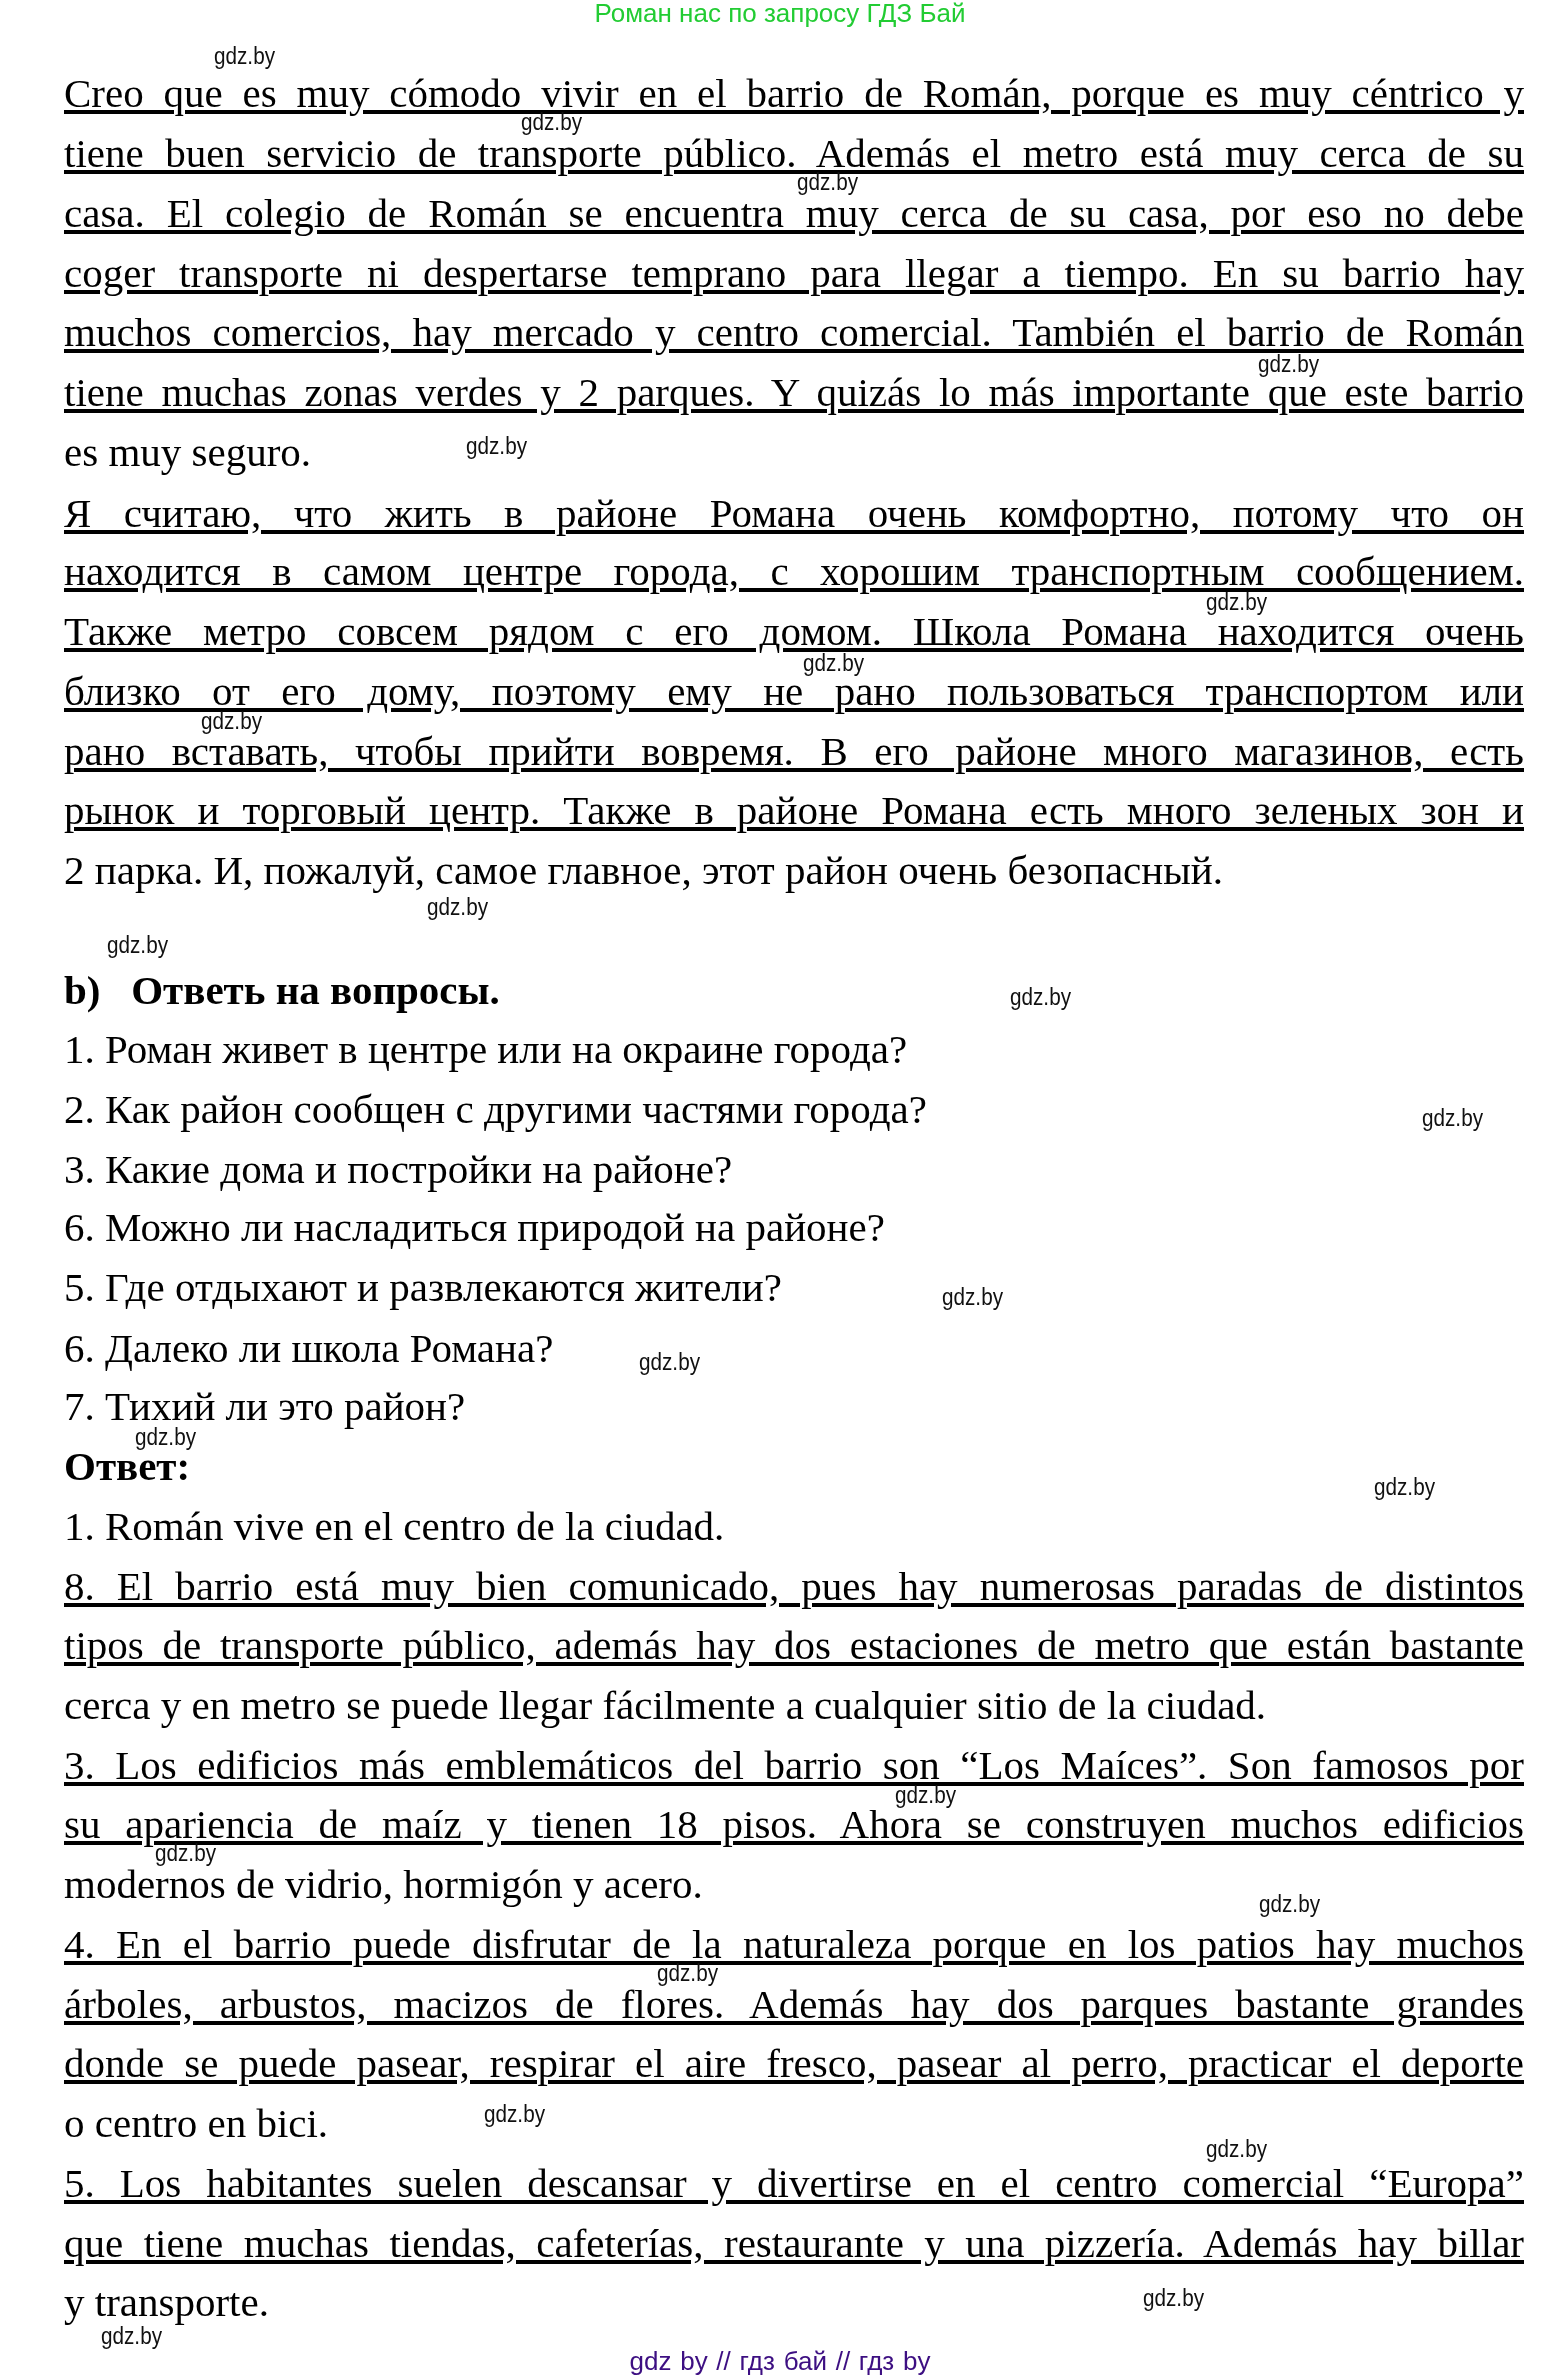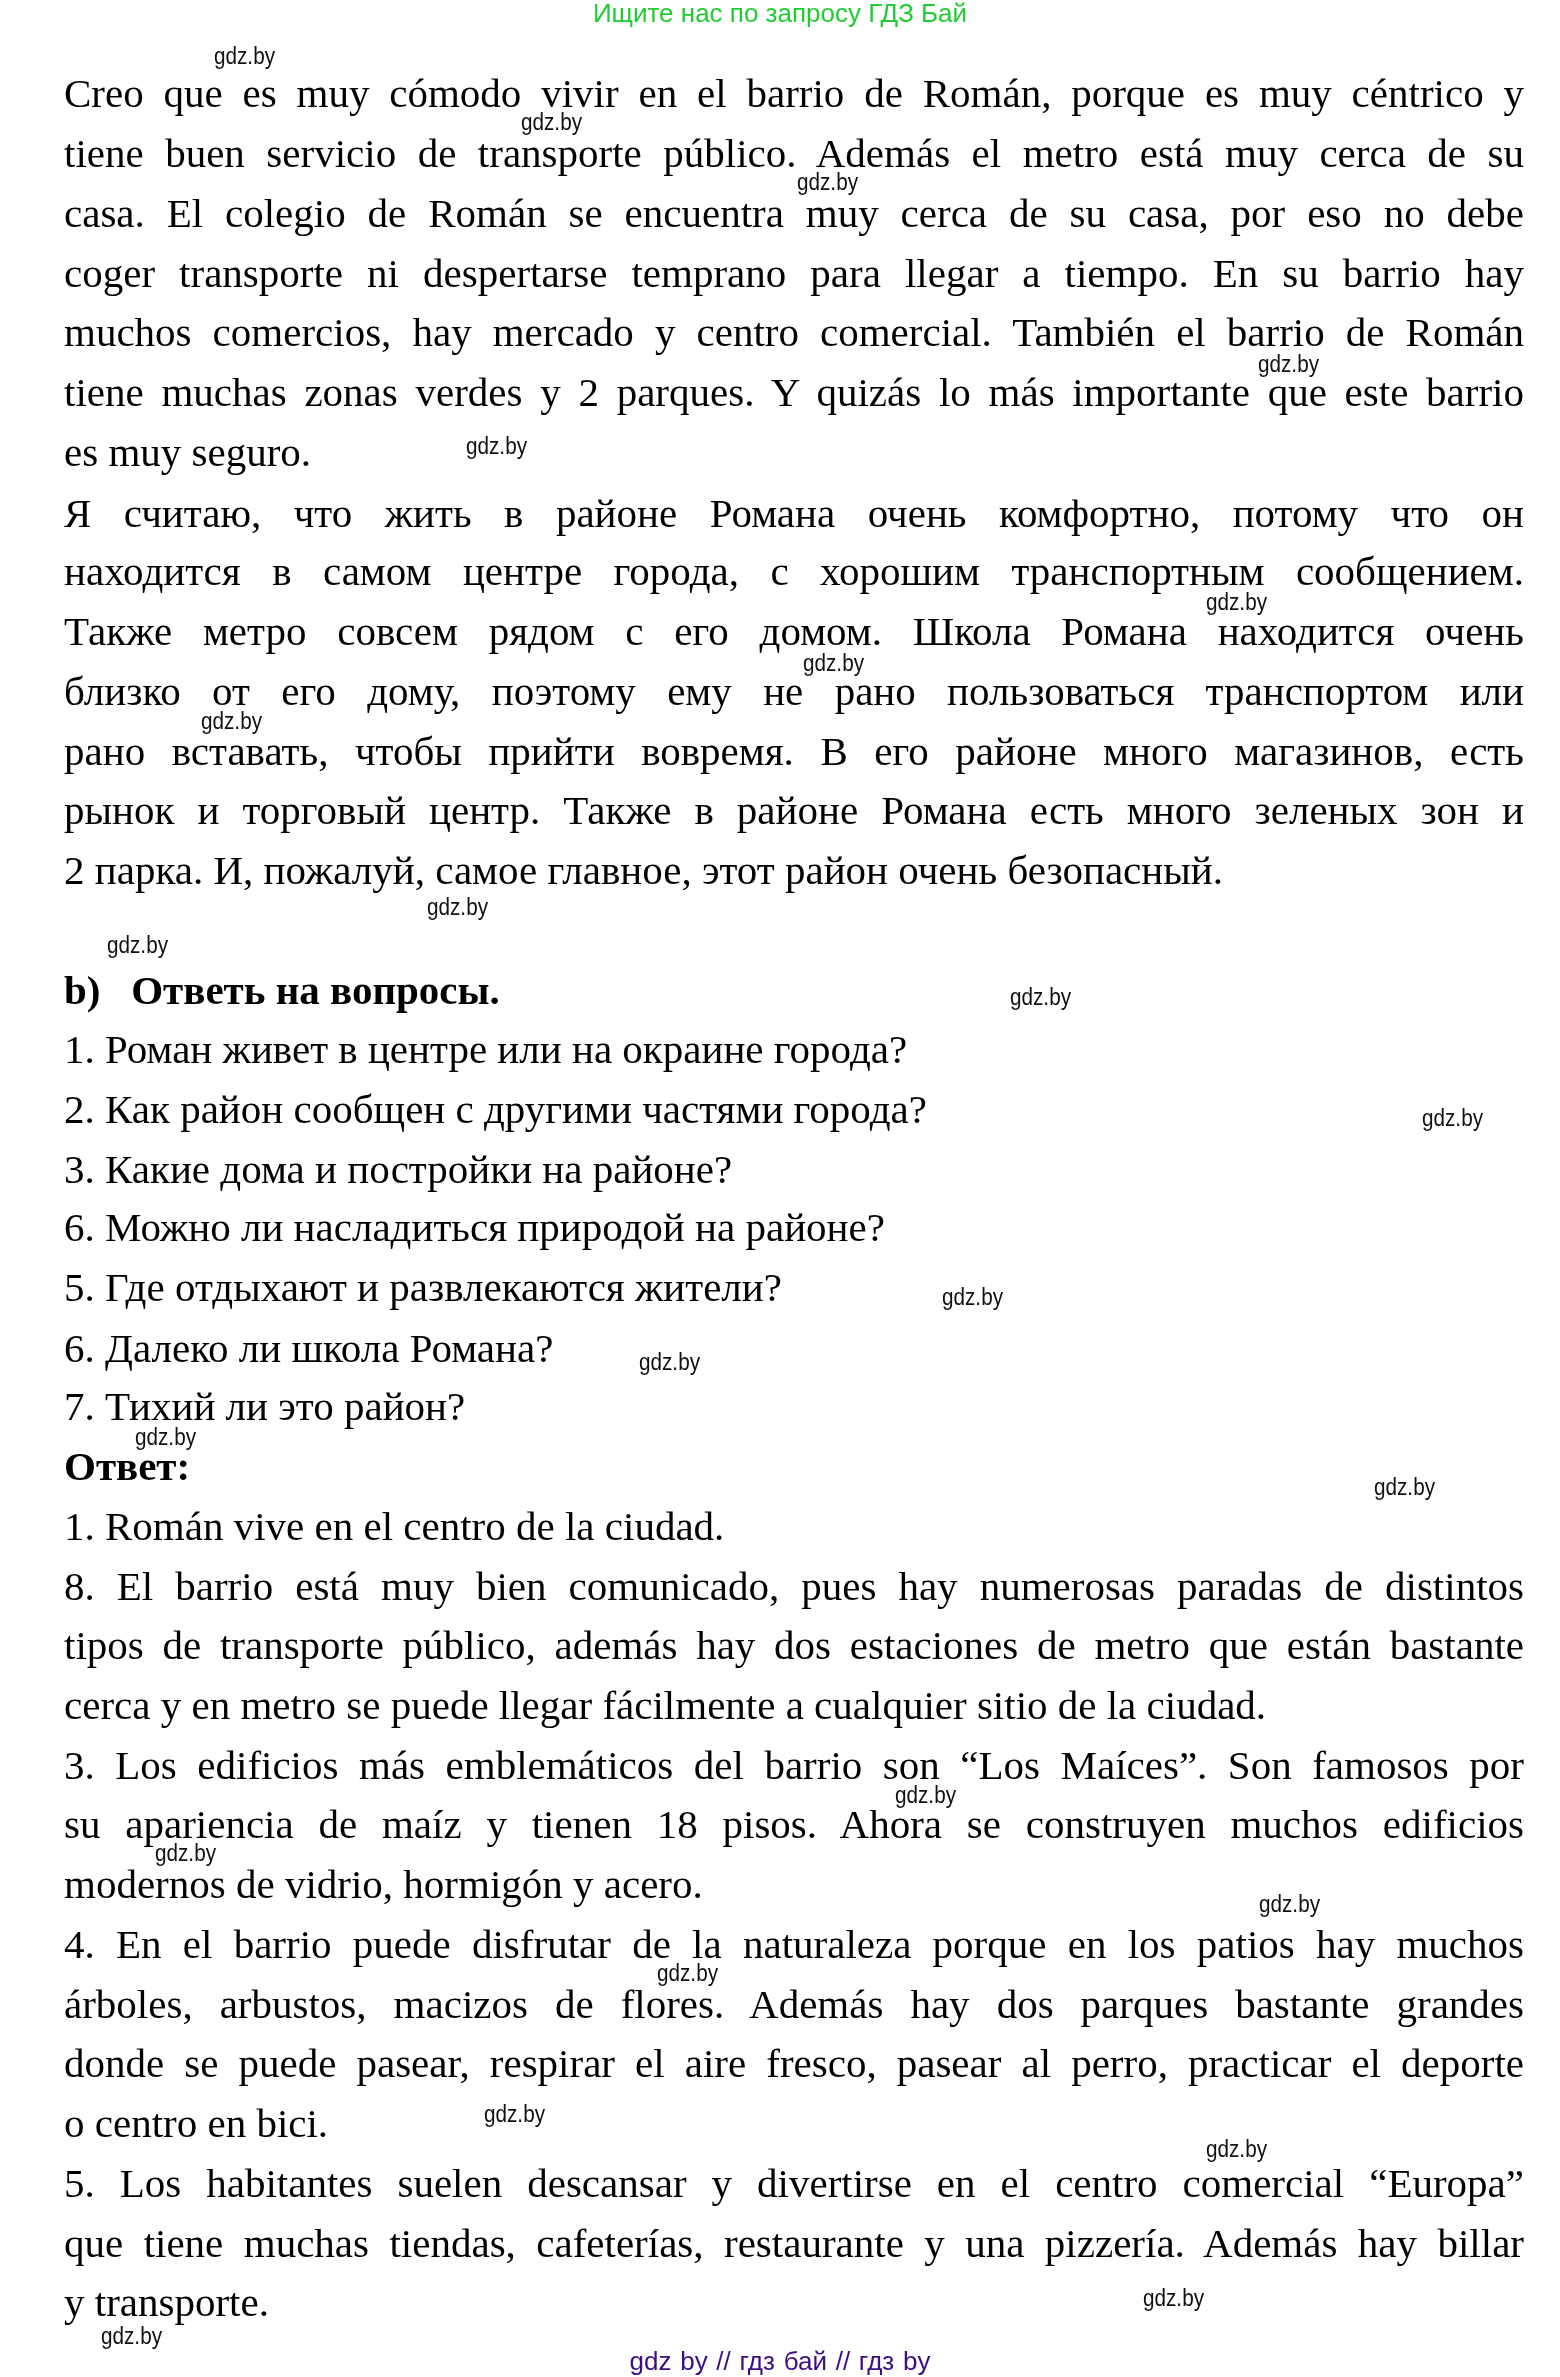--- a/index.html
+++ b/index.html
@@ -29,7 +29,7 @@
 </head>
 <body>
 
-<div class="header">Ищите нас по запросу ГДЗ Бай</div>
+<div class="header">Роман нас по запросу ГДЗ Бай</div>
 
 <div>
   <div class="line j" style="top:70px">Creo que es muy cómodo vivir en el barrio de Román, porque es muy céntrico y</div>

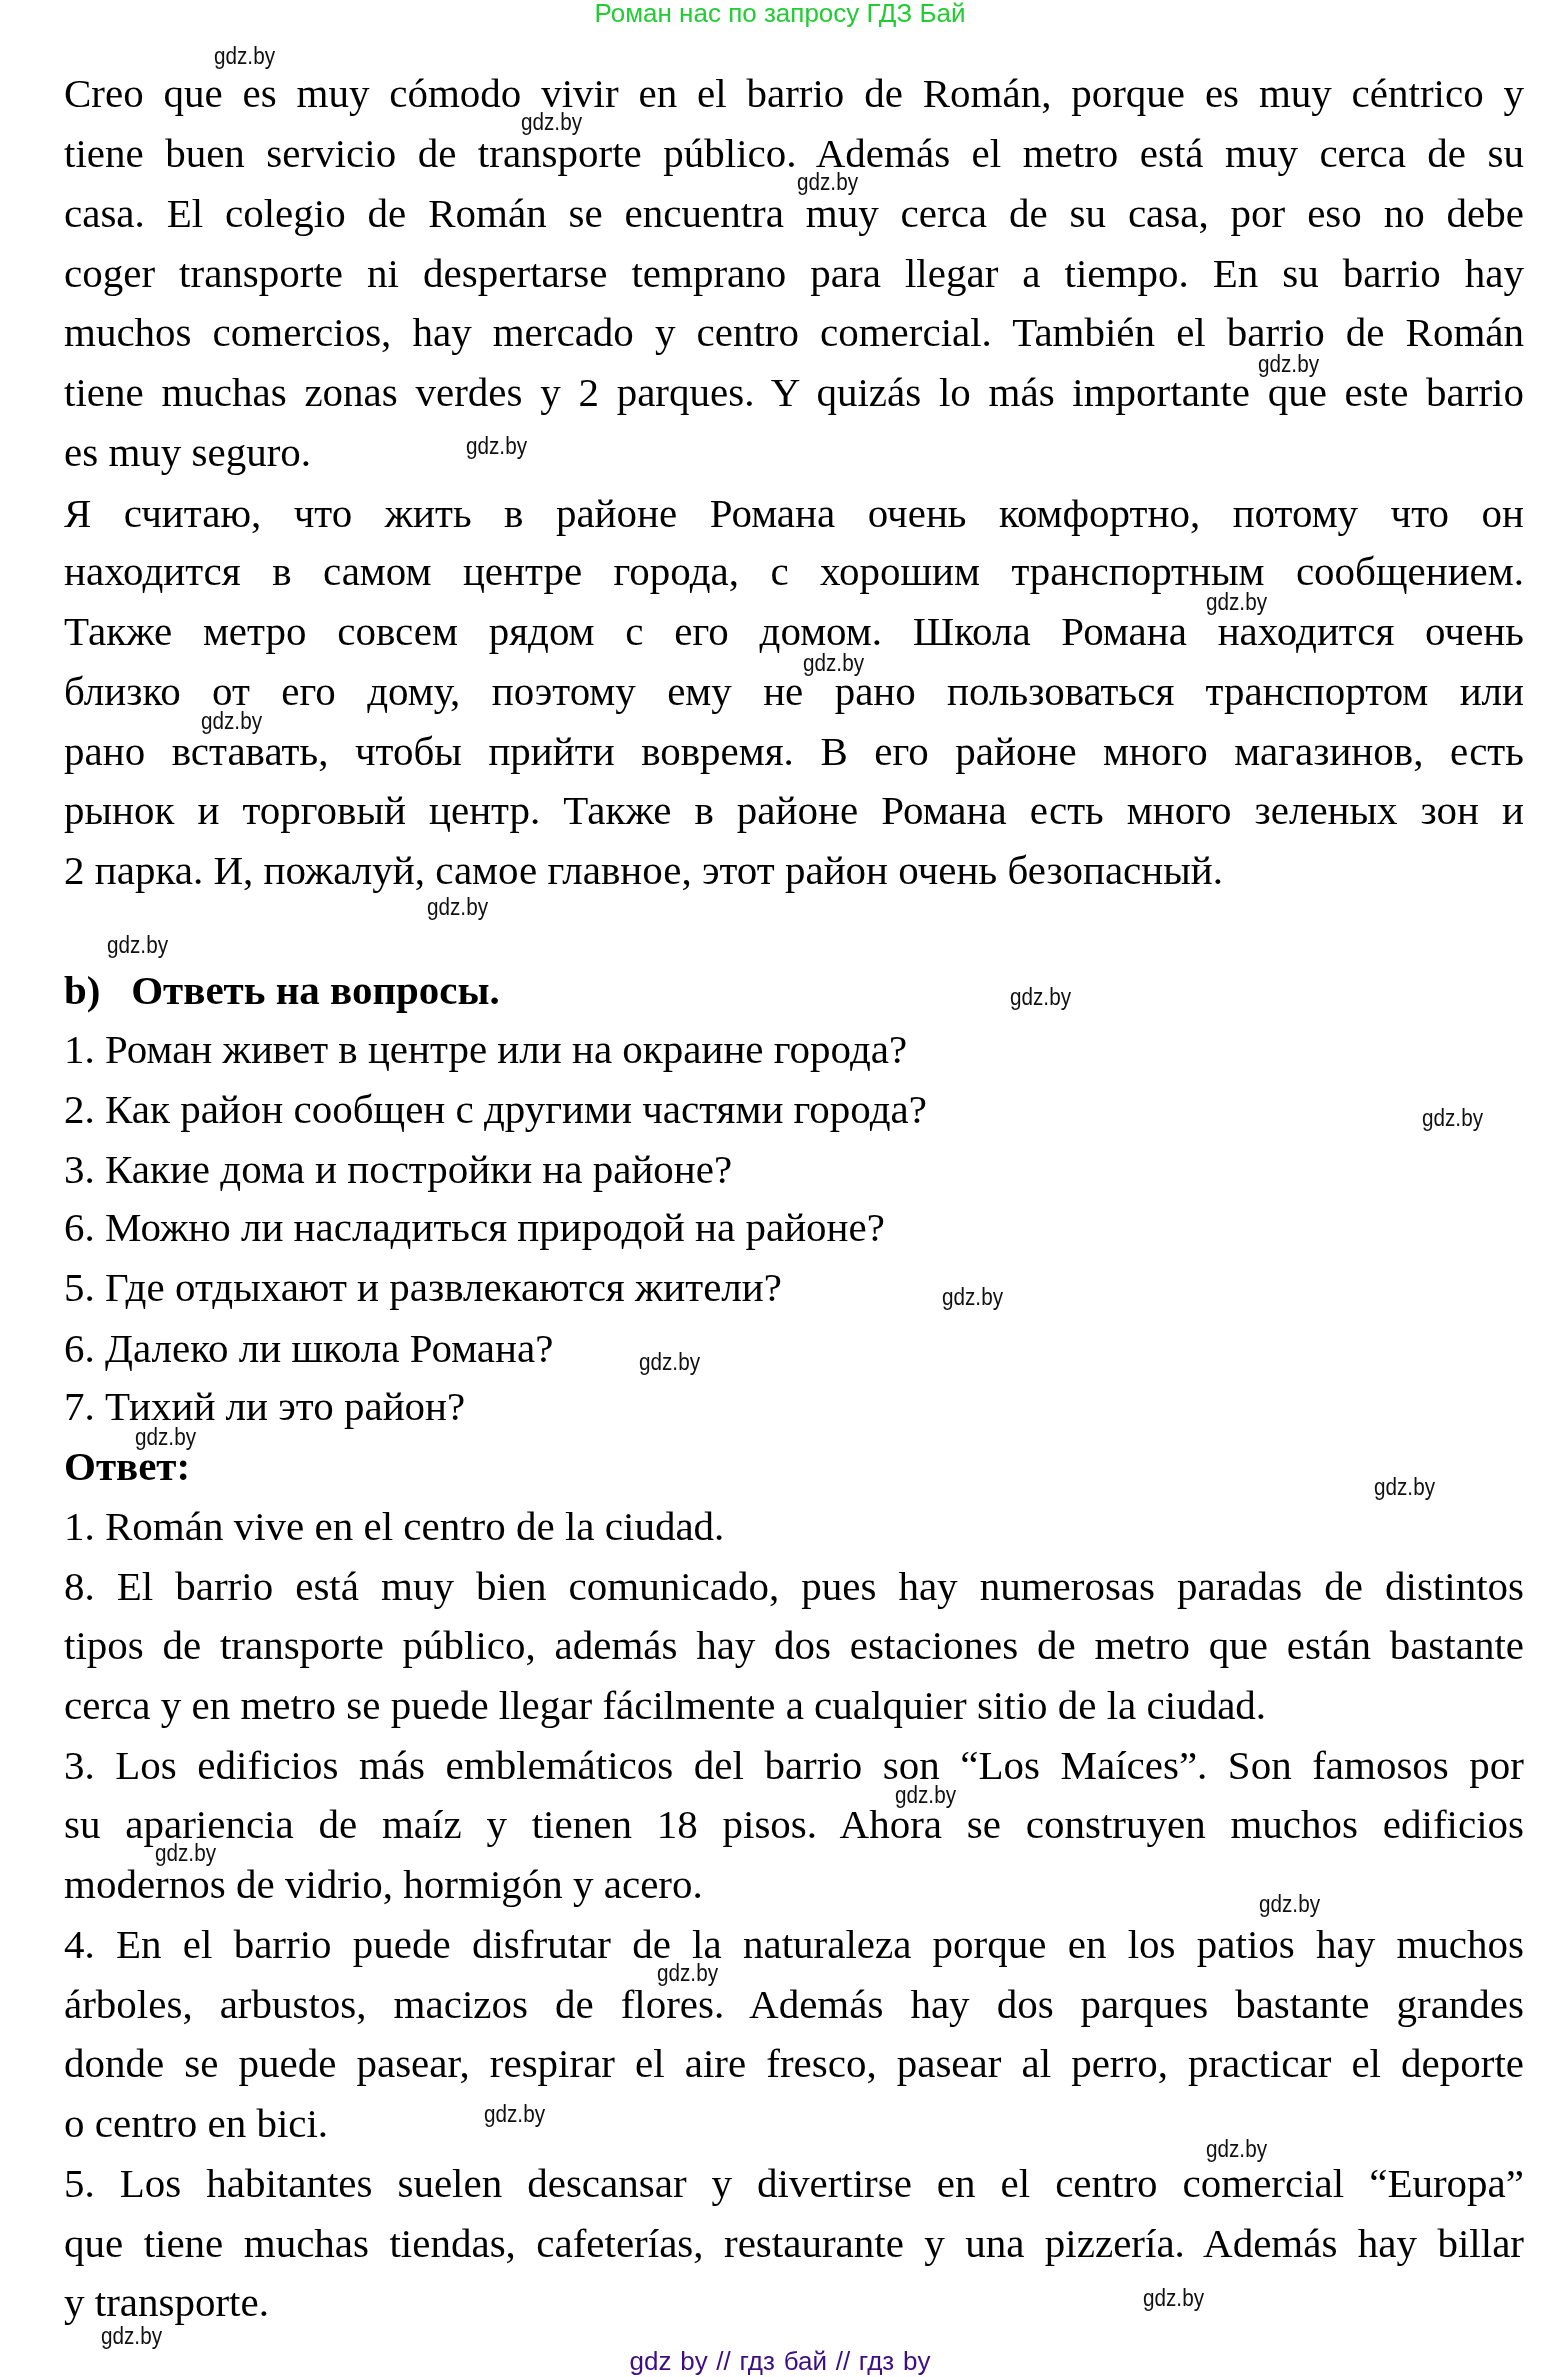--- a/index.html
+++ b/index.html
@@ -14,7 +14,7 @@
     font-family:"Liberation Serif", serif; font-size:41px; line-height:46px;
     color:#000; white-space:nowrap; overflow:visible;
   }
-  .line.j { text-align:justify; text-align-last:justify; white-space:normal; height:46px; }
+  .line.j { text-align:justify; text-align-last:justify; white-space:normal; height:46px;text-decoration:underline; }
   .line.b { font-weight:bold; }
   .wm {
     position:absolute; font-family:"Liberation Sans", sans-serif;

